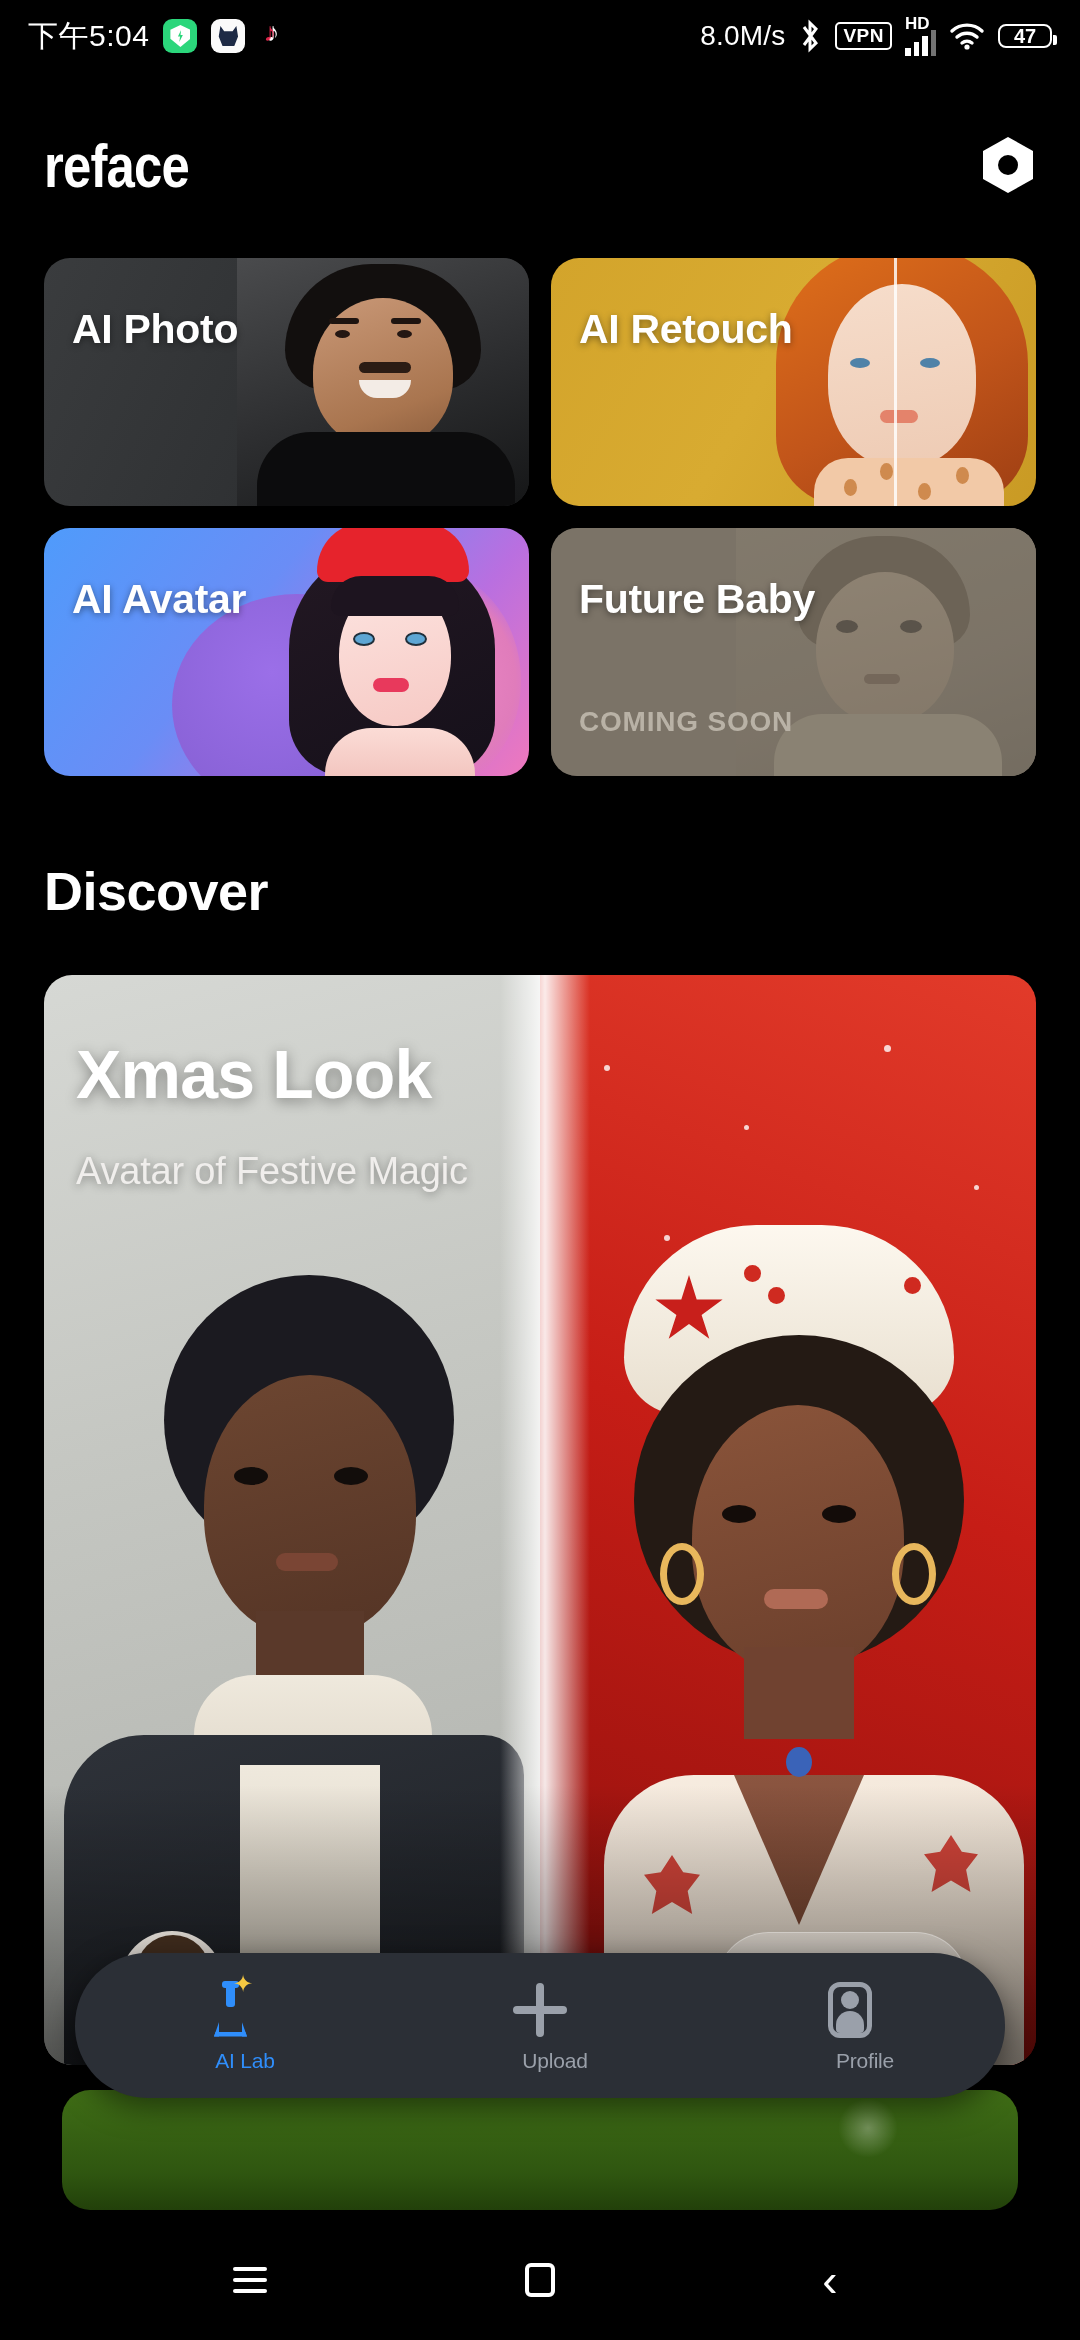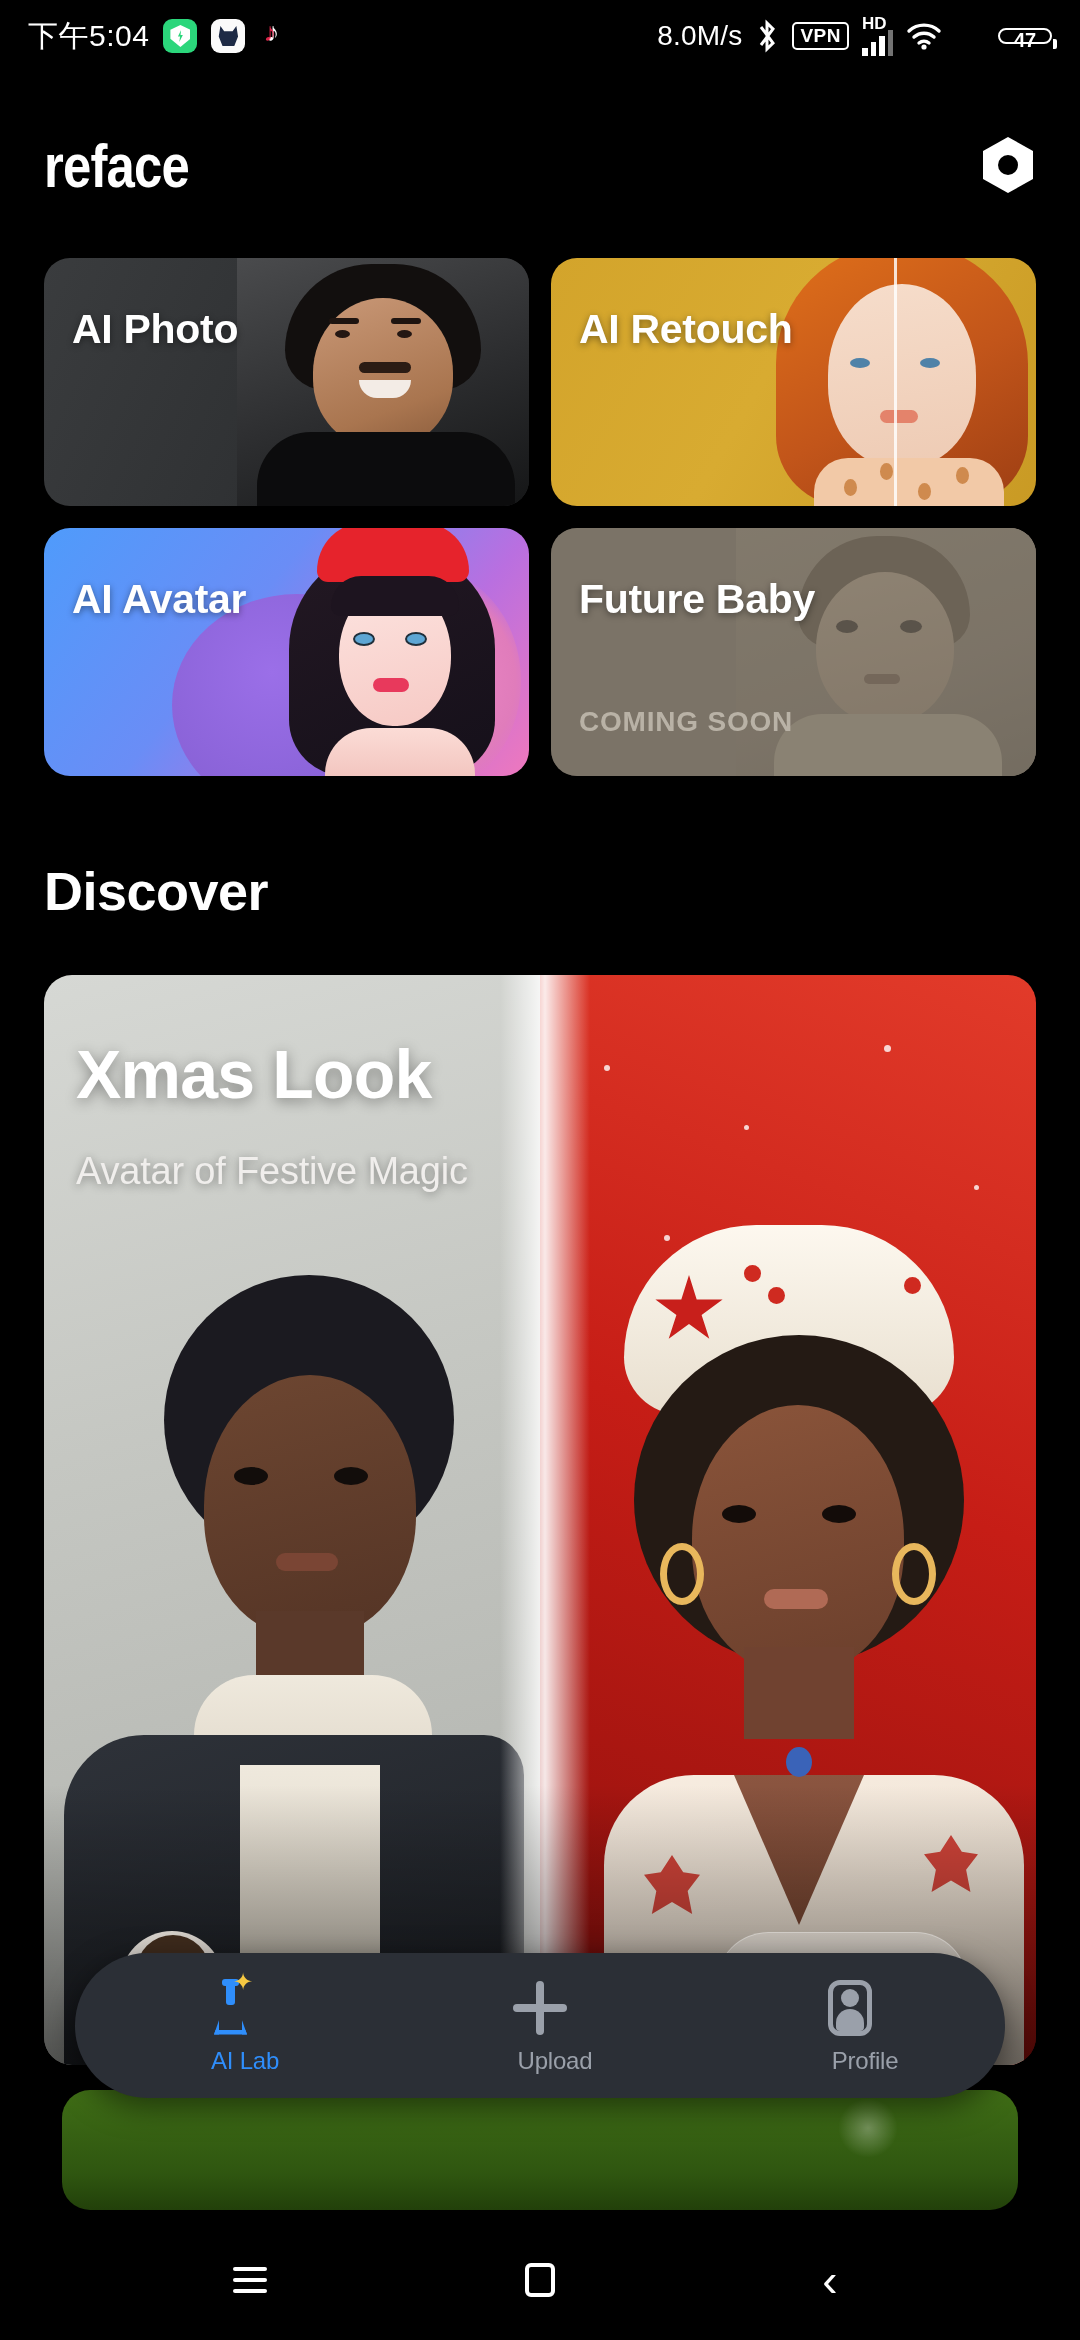--- a/index.html
+++ b/index.html
@@ -48,8 +48,8 @@
   .sig-bars i { width:5.5px; background:#fff; display:block; }
   .sig-bars i:nth-child(1){height:8px;} .sig-bars i:nth-child(2){height:14px;}
   .sig-bars i:nth-child(3){height:20px;} .sig-bars i:nth-child(4){height:26px;opacity:.45;}
-  .battery { width:54px; height:16px; border:2.5px solid #fff; border-radius:8px;
-             display:flex; align-items:flex-start; justify-content:center; position:relative;margin-left:43px; }
+  .battery { width:54px; height:24px; border:2.5px solid #fff; border-radius:8px;
+             display:flex; align-items:flex-start; justify-content:center; position:relative; }
   .battery::after { content:""; position:absolute; right:-7px; top:9px; width:4px; height:10px;
              background:#fff; border-radius:0 2px 2px 0; }
   .battery span { font-size:20px; color:#fff; font-weight:600; line-height:1; }

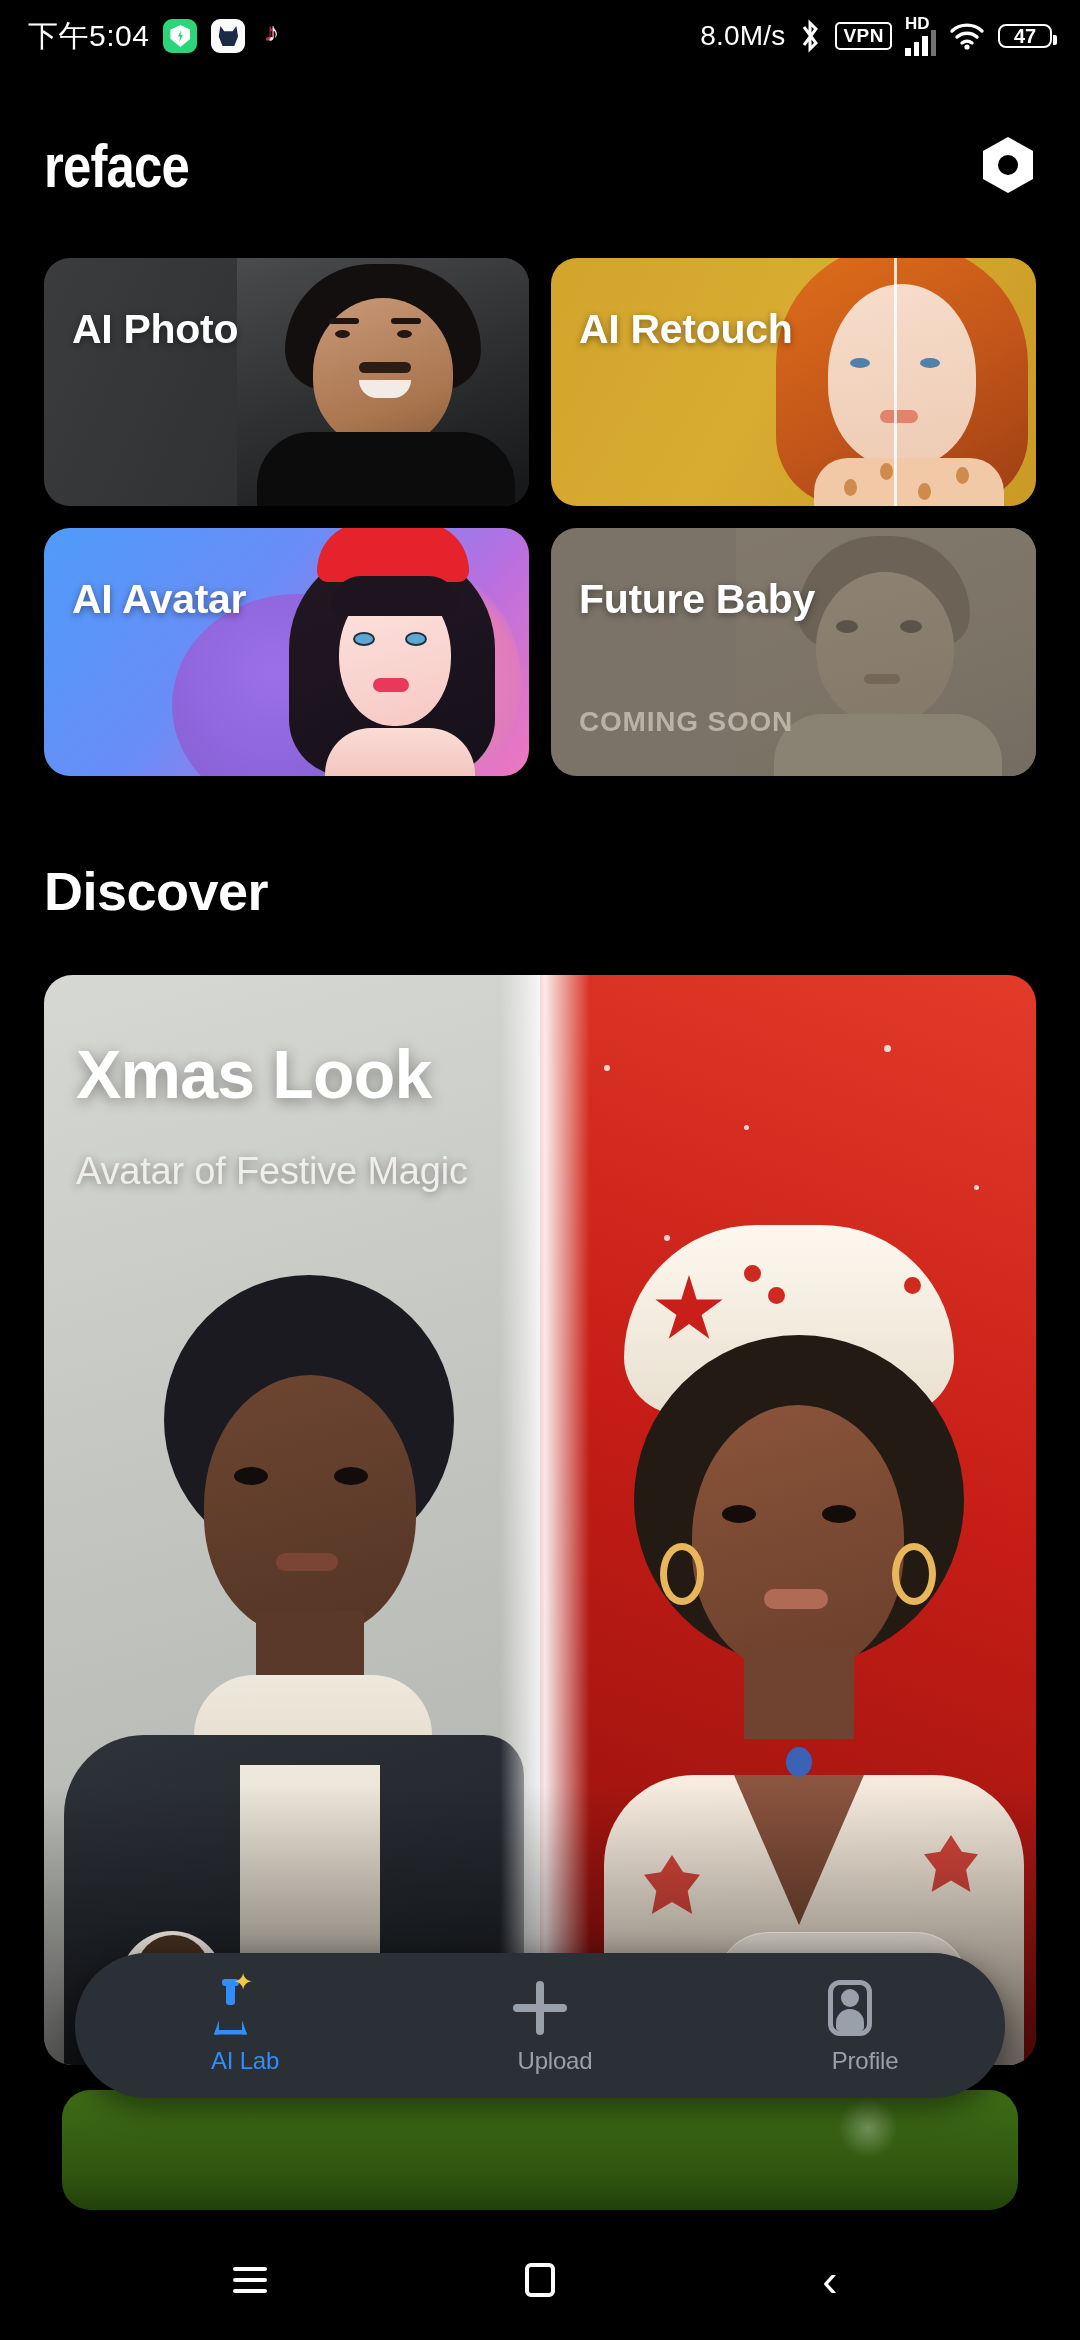--- a/index.html
+++ b/index.html
@@ -93,7 +93,7 @@
      background:#0c0c0d; border-radius:54px 54px 0 0; }
 
   
-  .c-retouch { background:linear-gradient(120deg,#d3a42b 0%,#d8ab31 45%,#c99a24 100%); }
+  .c-retouch { background:linear-gradient(120deg,#d3a42b 0%,#d8ab31 45%,#c99a24 100%);border-radius:28px; }
   .c-retouch .art { position:absolute; right:0; top:0; width:268px; height:248px; overflow:hidden; }
   .rt-bghair { position:absolute; left:8px; top:-14px; width:252px; height:262px;
      background:linear-gradient(150deg,#e0701a 0%,#c2551a 55%,#9d3e13 100%);

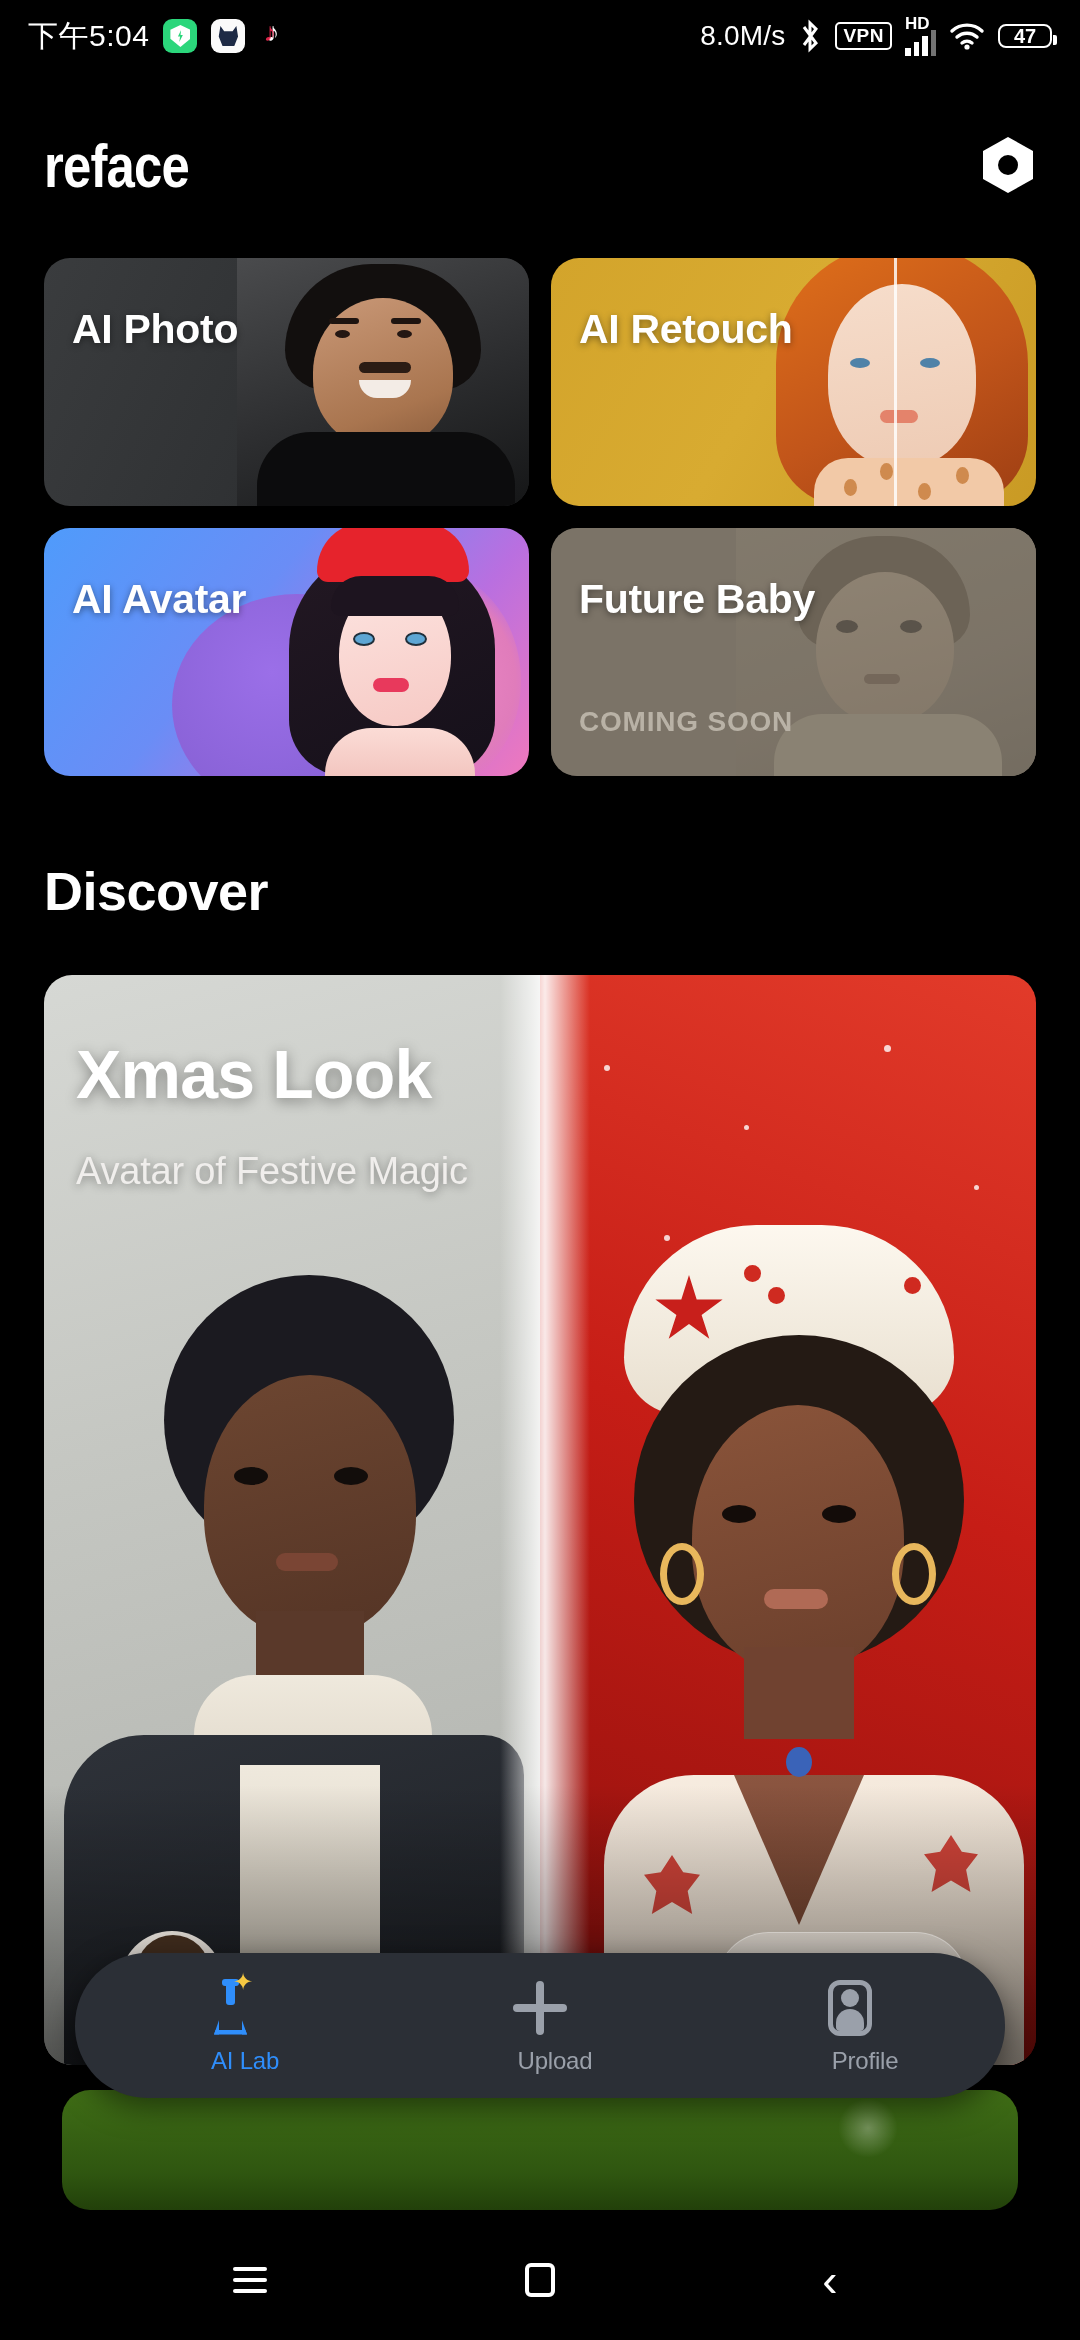--- a/index.html
+++ b/index.html
@@ -250,7 +250,7 @@
      justify-content:space-around; z-index:20; box-shadow:0 8px 30px rgba(0,0,0,.5); }
   .navitem{ display:flex; flex-direction:column; align-items:center; gap:8px; width:200px; }
   .navicon{ height:62px; display:flex; align-items:center; justify-content:center; position:relative; }
-  .navlabel{ font-size:24px; color:#9aa0aa; letter-spacing:-0.2px;margin-left:30px; }
+  .navlabel{ font-size:21px; color:#9aa0aa; letter-spacing:-0.2px;margin-left:30px; }
   .navitem.active .navlabel{ color:#2f8efb; }
   
   .flask{ position:relative; width:50px; height:58px; }

